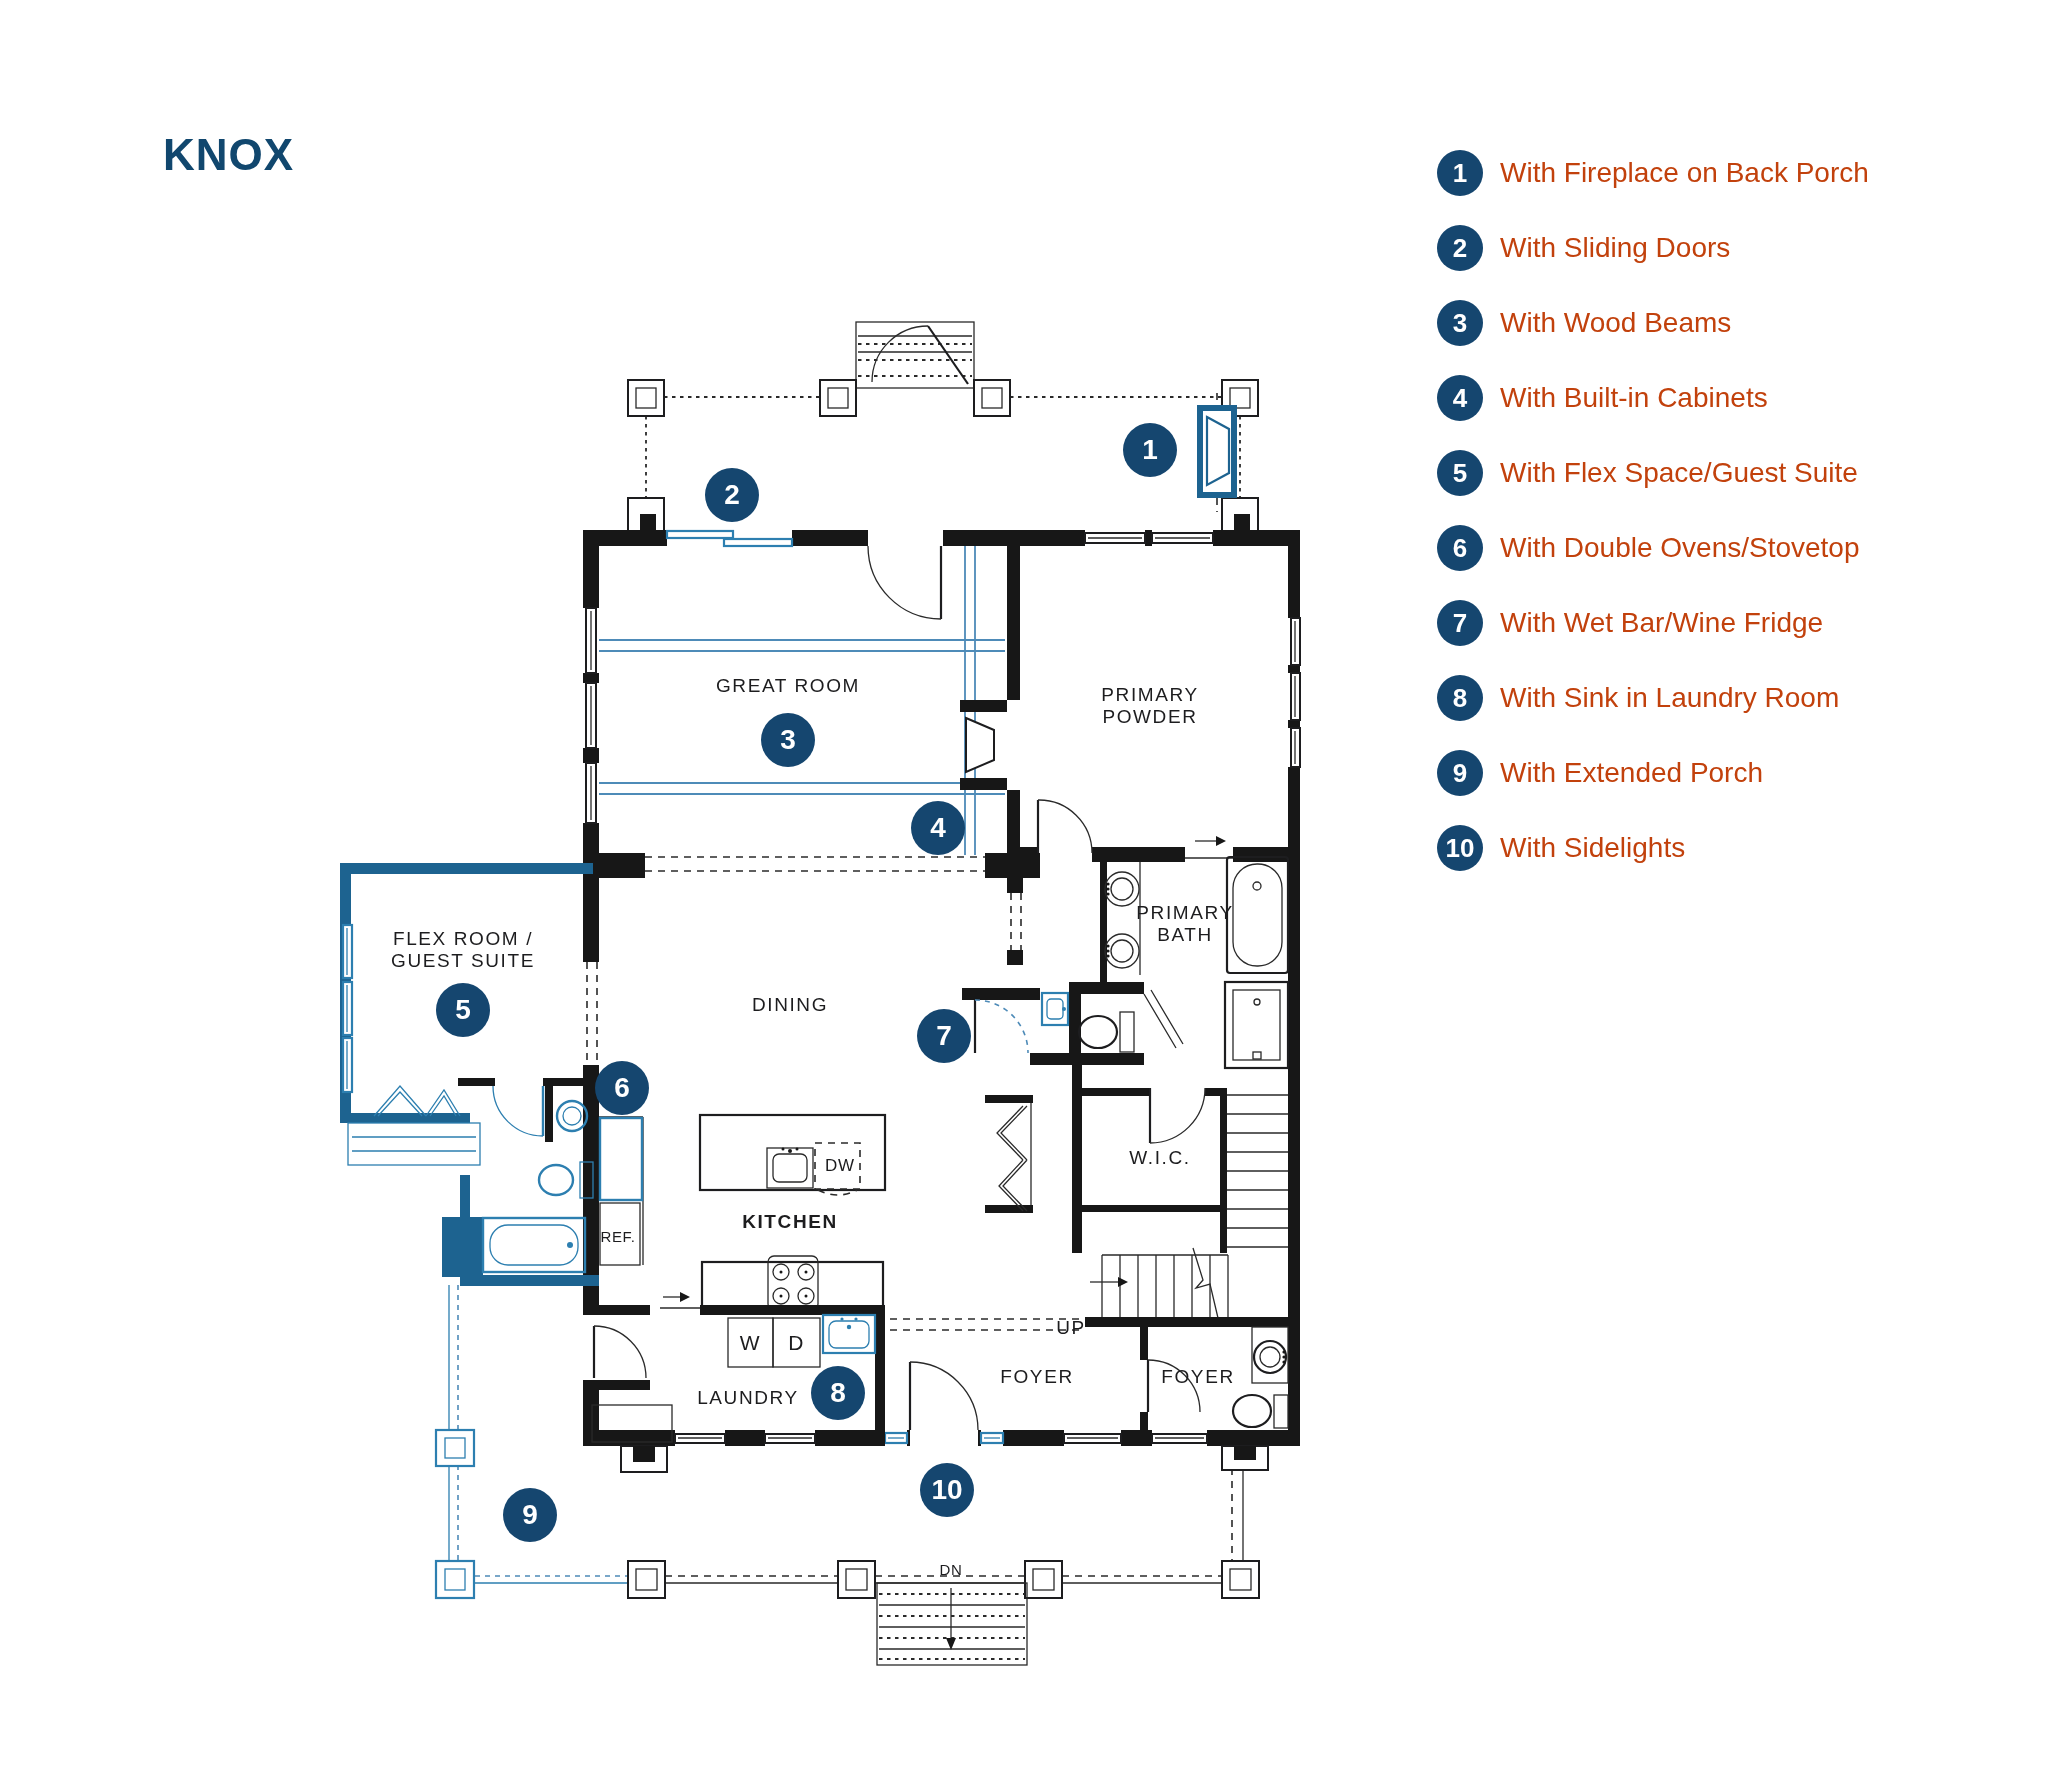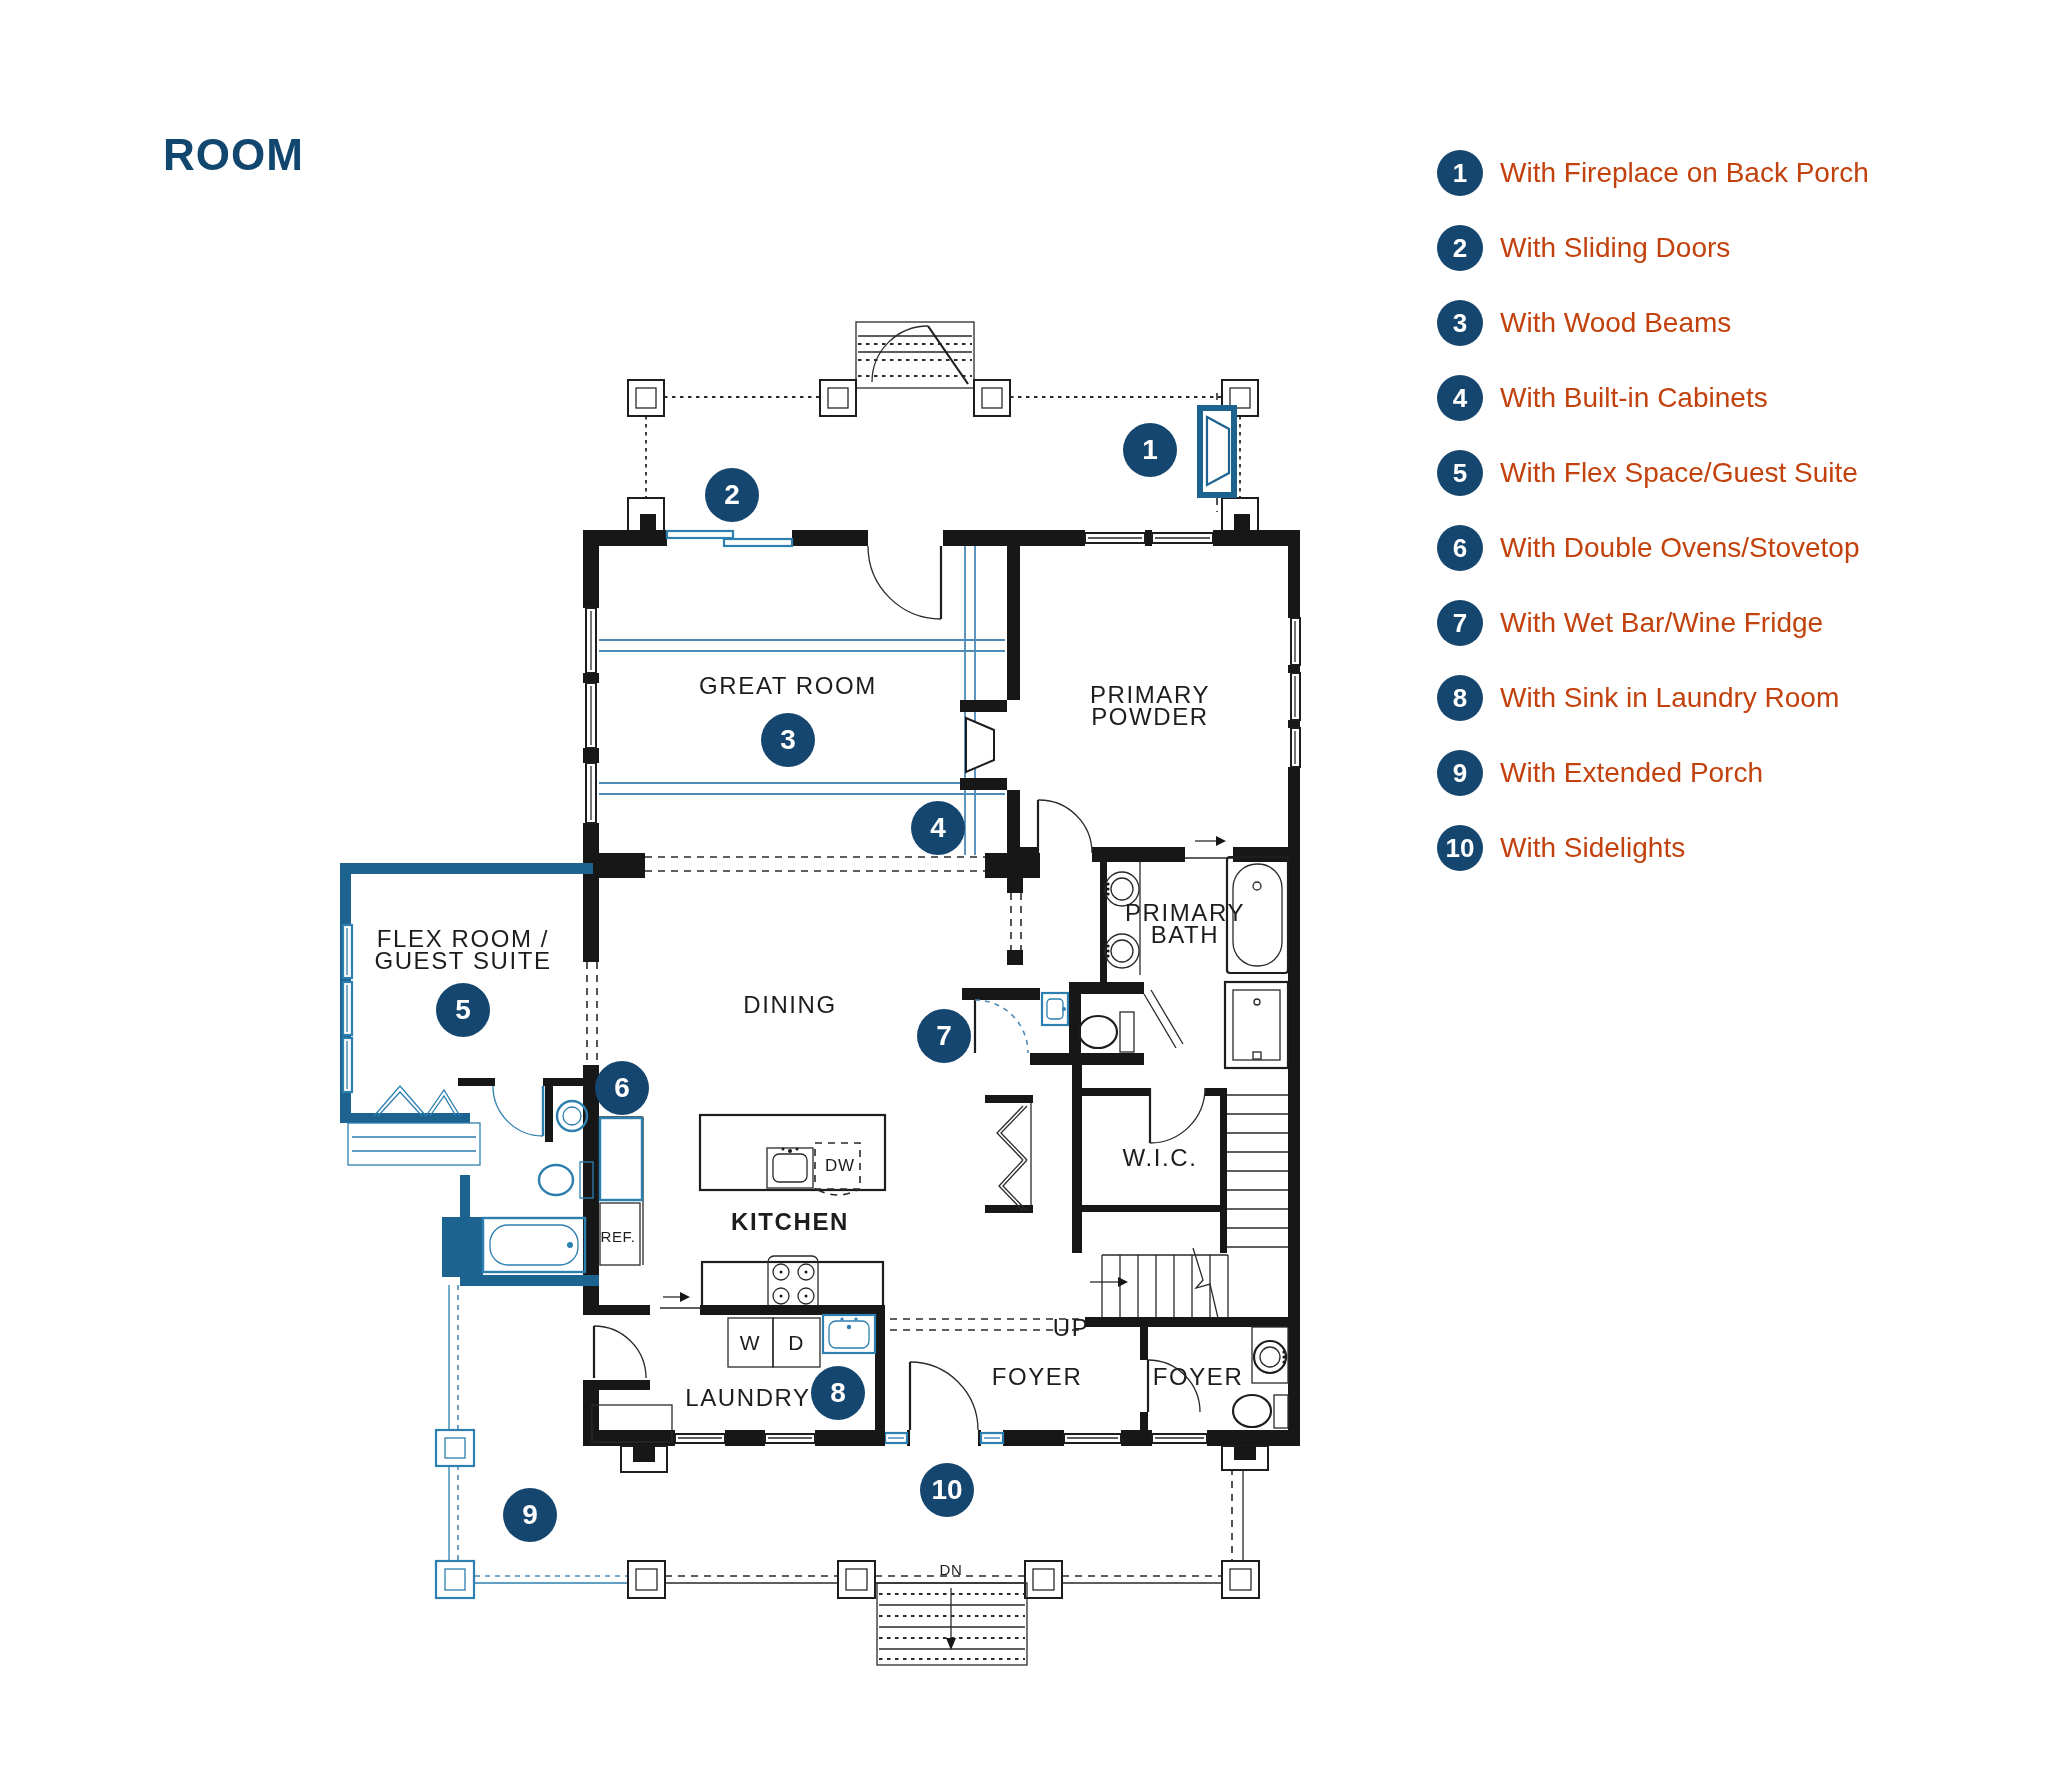--- a/index.html
+++ b/index.html
@@ -43,7 +43,7 @@
 
 <div id="page">
 
-  <div id="plan-title">ROOM</div>
+  <div id="plan-title">KNOX</div>
 
   <svg width="2048" height="1784" viewBox="0 0 2048 1784">
 

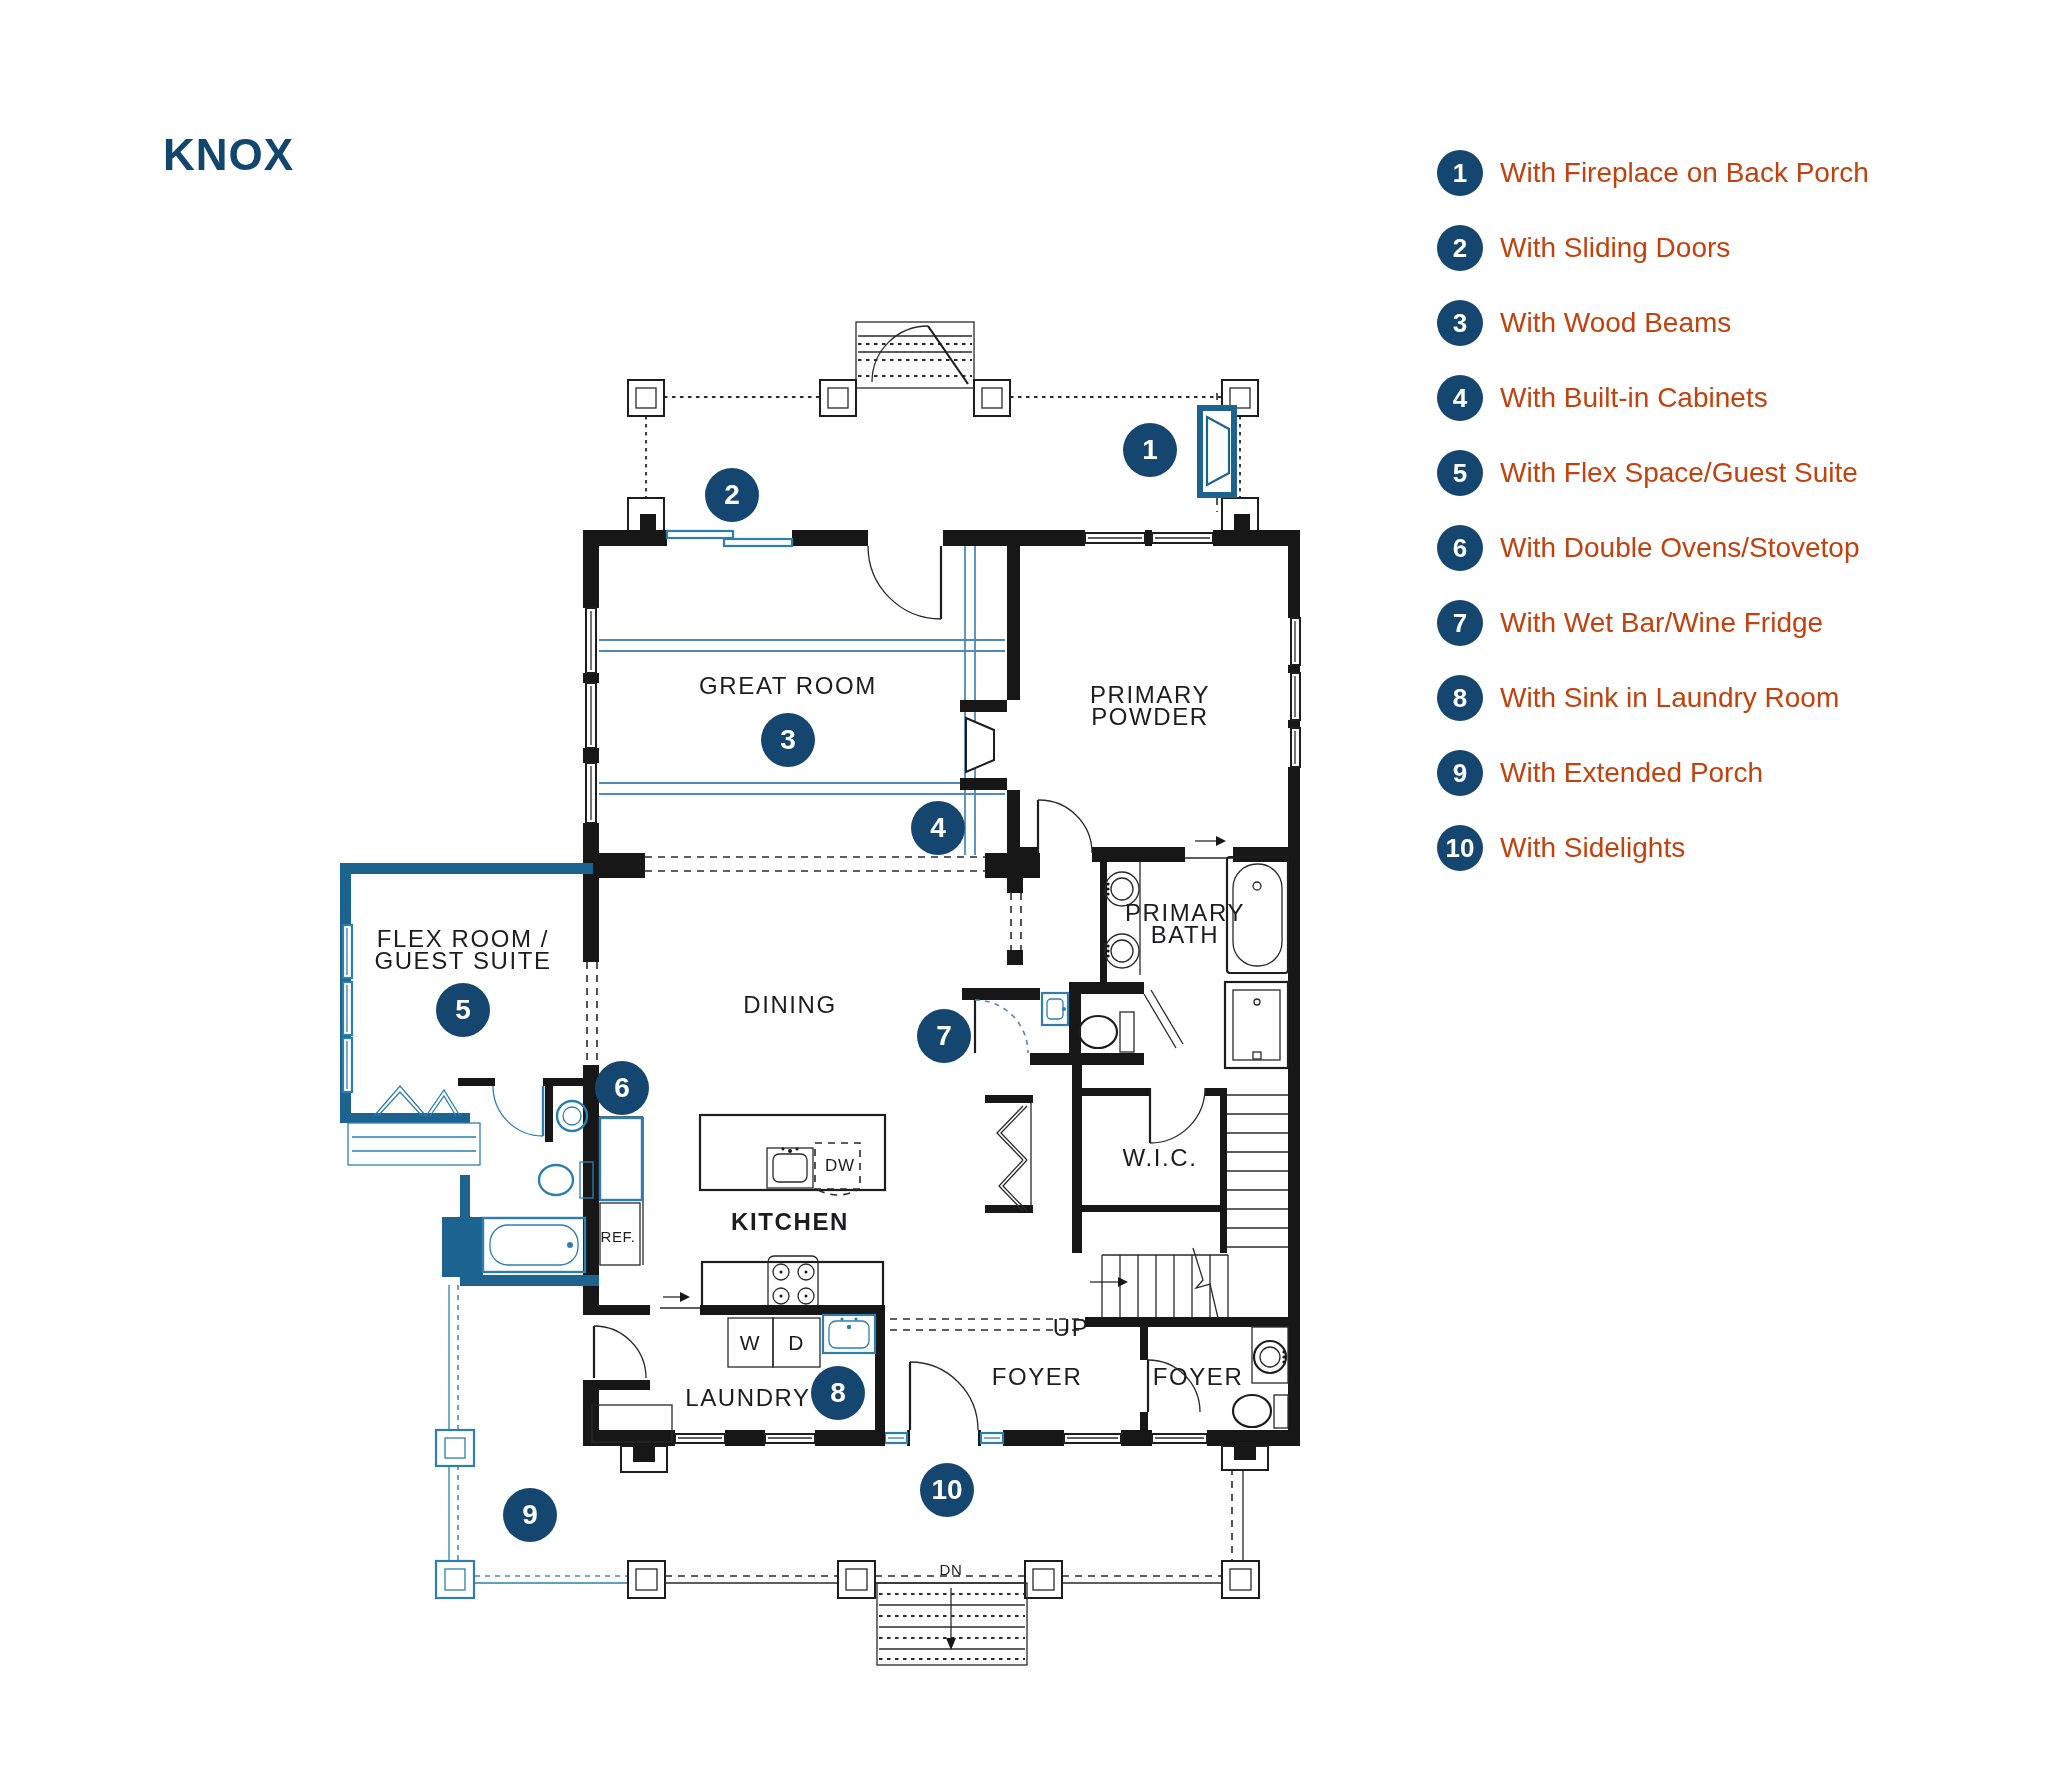--- a/index.html
+++ b/index.html
@@ -14,7 +14,7 @@
         font-size:26px;font-weight:bold;display:flex;align-items:center;justify-content:center;flex:0 0 46px;}
   .lg-label{font-size:28px;color:#c2410c;white-space:nowrap;}
   
-  .lbl{position:absolute;transform:translate(-50%,-50%);font-size:24px;letter-spacing:1.6px;
+  .lbl{position:absolute;transform:translate(-50%,-50%);font-size:19px;letter-spacing:1.6px;
         color:#1d1d1f;white-space:nowrap;text-align:center;line-height:22px;}
   .lbl.small{font-size:15px;letter-spacing:.6px;}
   .lbl.mid{font-size:17px;letter-spacing:.8px;}

